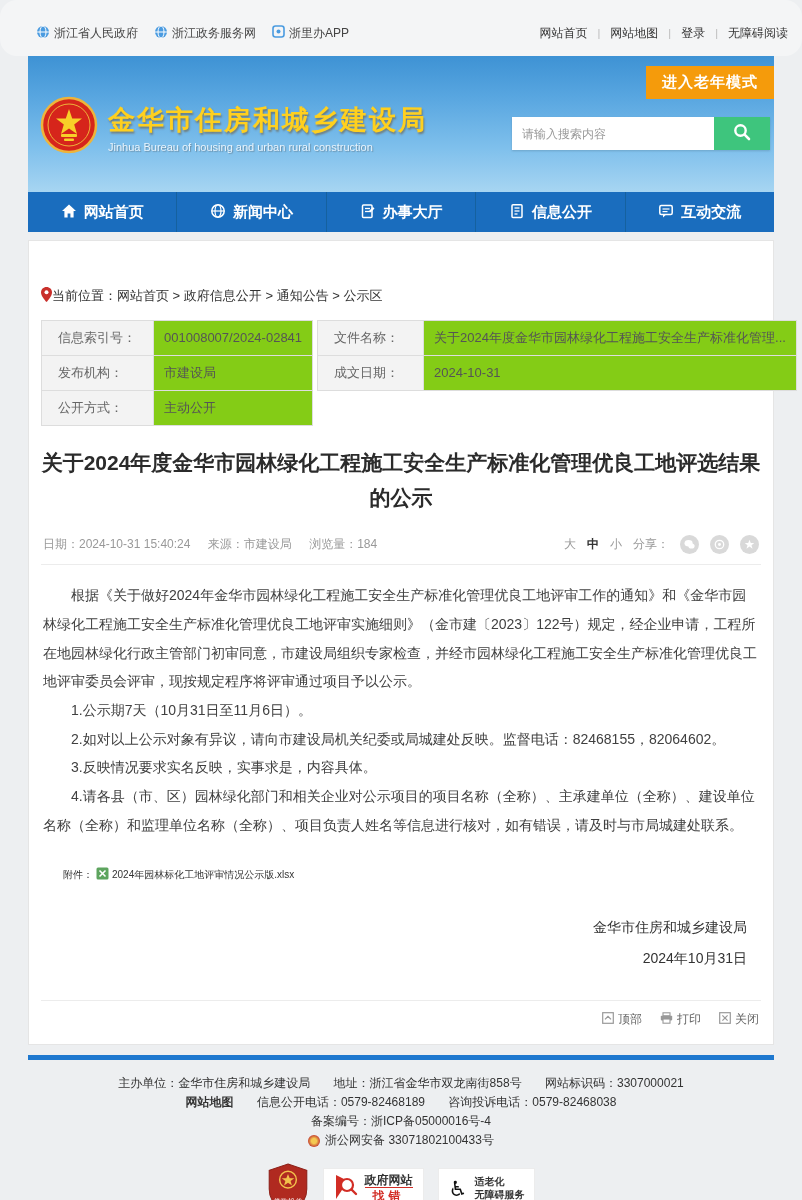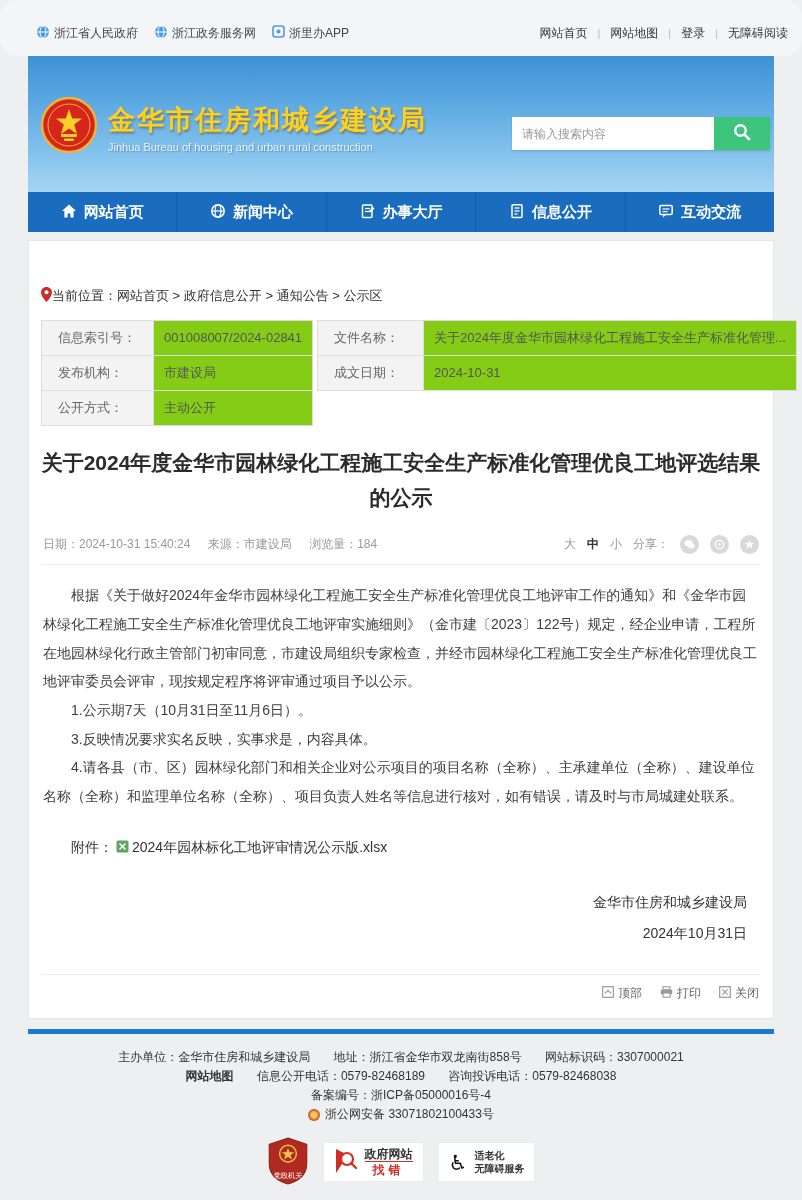--- a/index.html
+++ b/index.html
@@ -121,6 +121,7 @@
   </div>
 
   <div class="banner">
+    <button class="elder-btn">进入老年模式</button>
     <div class="brand">
       <span>
         <svg width="58" height="58" viewBox="0 0 58 58">

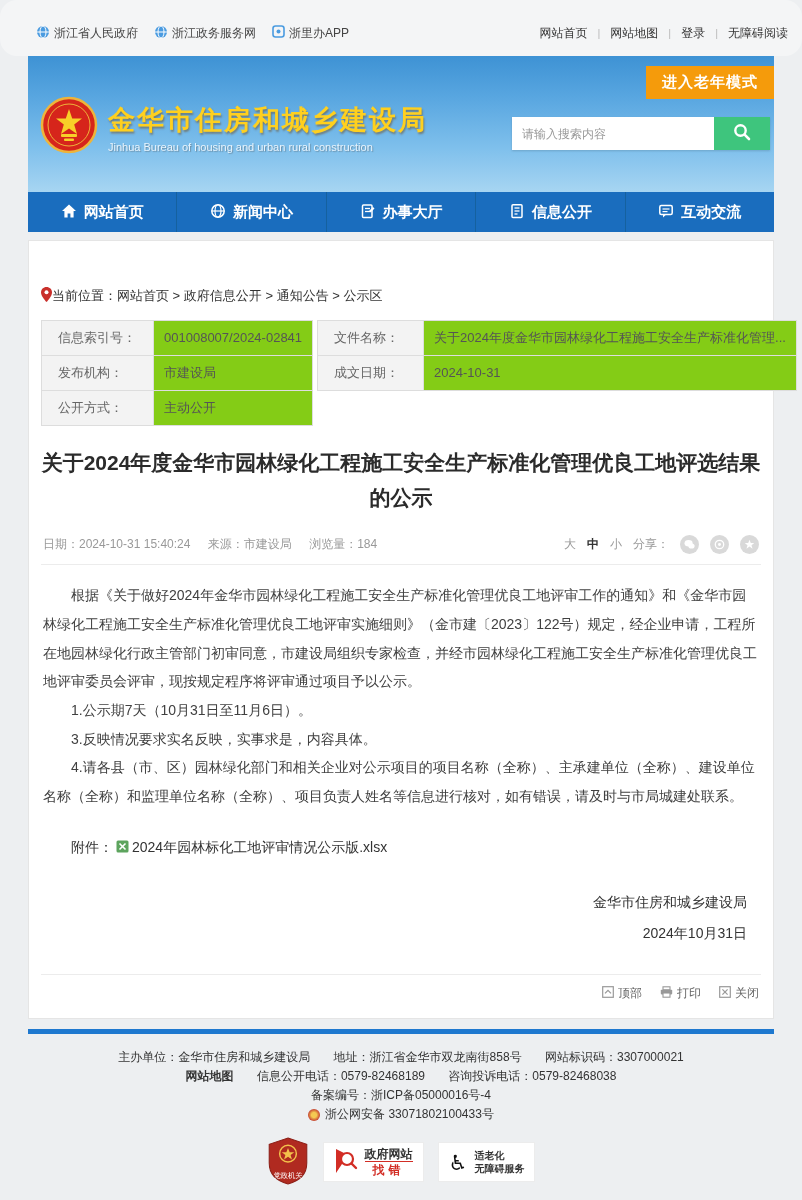--- a/index.html
+++ b/index.html
@@ -266,6 +266,7 @@
     <div class="article-body">
       <p>根据《关于做好2024年金华市园林绿化工程施工安全生产标准化管理优良工地评审工作的通知》和《金华市园林绿化工程施工安全生产标准化管理优良工地评审实施细则》（金市建〔2023〕122号）规定，经企业申请，工程所在地园林绿化行政主管部门初审同意，市建设局组织专家检查，并经市园林绿化工程施工安全生产标准化管理优良工地评审委员会评审，现按规定程序将评审通过项目予以公示。</p>
       <p>1.公示期7天（10月31日至11月6日）。</p>
+      <p>2.如对以上公示对象有异议，请向市建设局机关纪委或局城建处反映。监督电话：82468155，82064602。</p>
       <p>3.反映情况要求实名反映，实事求是，内容具体。</p>
       <p>4.请各县（市、区）园林绿化部门和相关企业对公示项目的项目名称（全称）、主承建单位（全称）、建设单位名称（全称）和监理单位名称（全称）、项目负责人姓名等信息进行核对，如有错误，请及时与市局城建处联系。</p>
     </div>

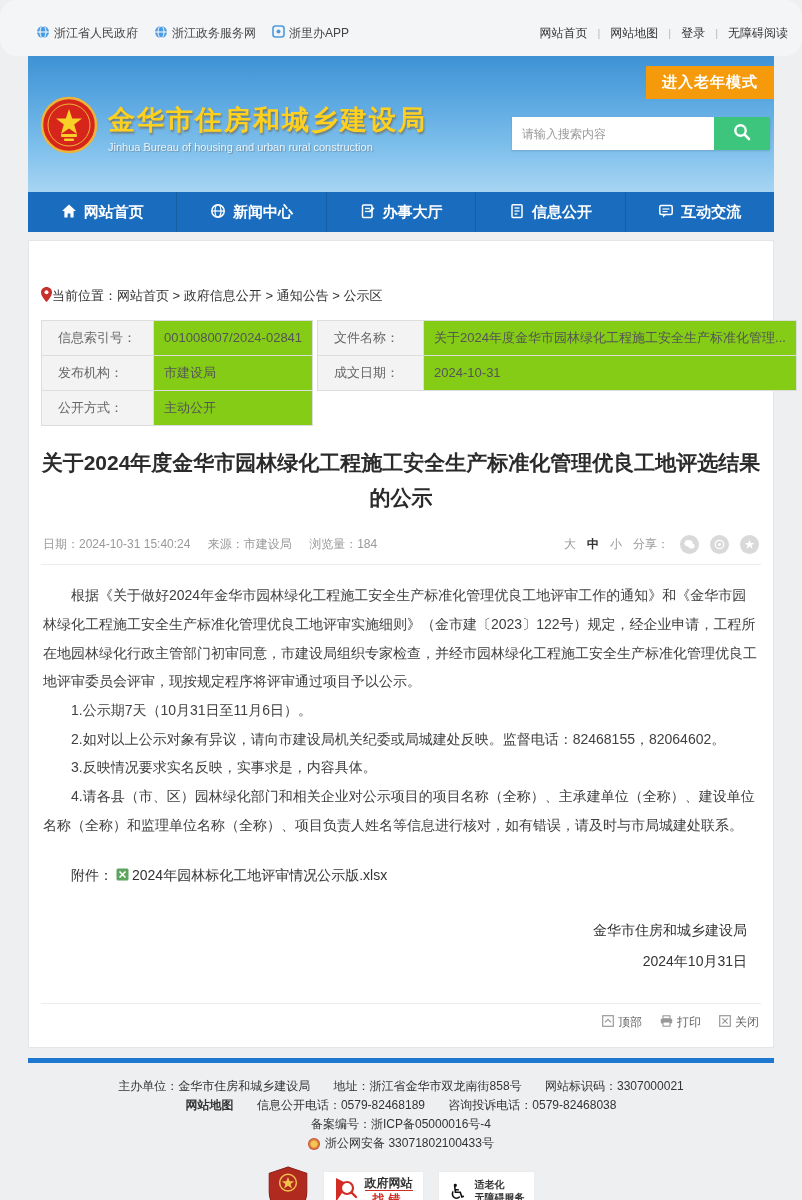--- a/index.html
+++ b/index.html
@@ -58,7 +58,7 @@
   .article-body { padding:16px 14px 0; font-size:14px; color:#404040; line-height:2.05; }
   .article-body p { text-indent:2em; }
 
-  .attachment { margin:28px 14px 0 14px; padding-left:2em; font-size:14px; color:#333; display:flex; align-items:center; gap:3px; }
+  .attachment { margin:28px 14px 0 14px; padding-left:2em; font-size:10px; color:#333; display:flex; align-items:center; gap:3px; }
   .attachment a { color:#333; text-decoration:none; cursor:pointer; }
 
   .signoff { text-align:right; padding:30px 26px 0; font-size:14px; color:#333; line-height:2.2; }

